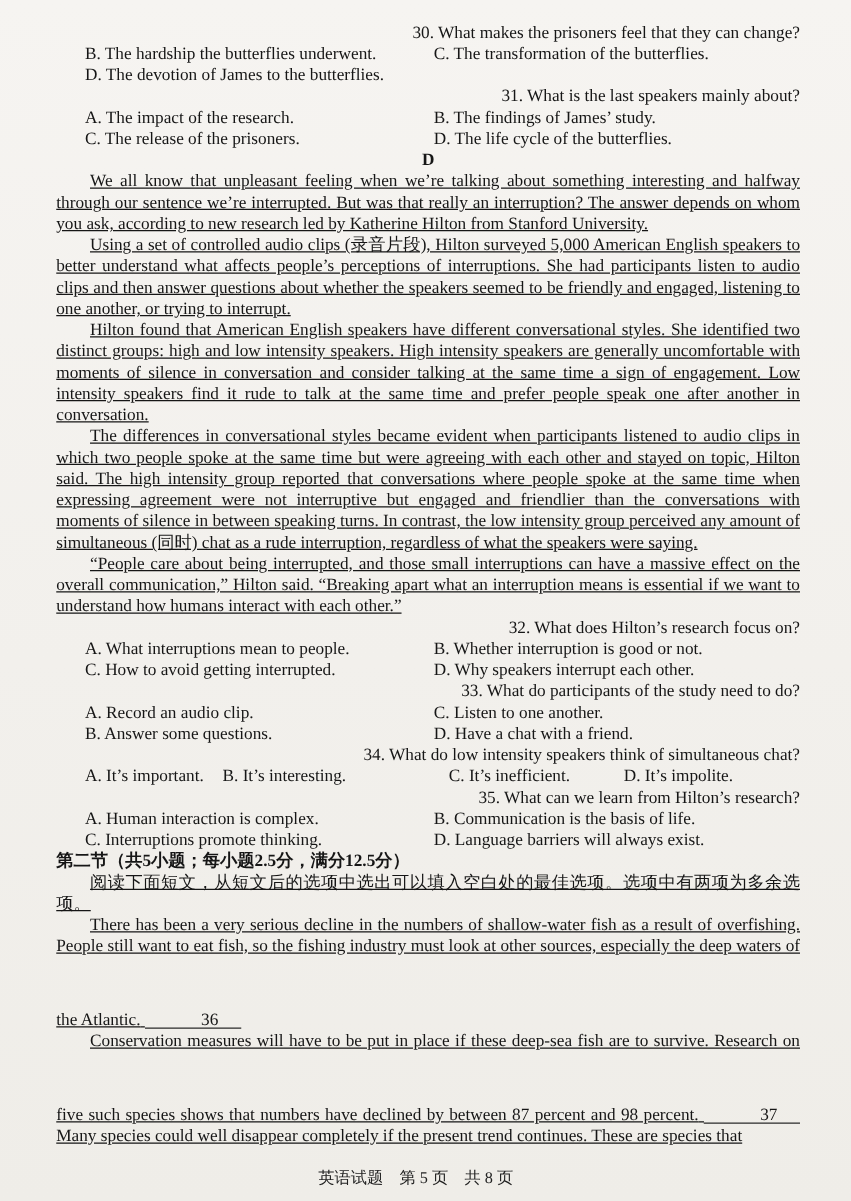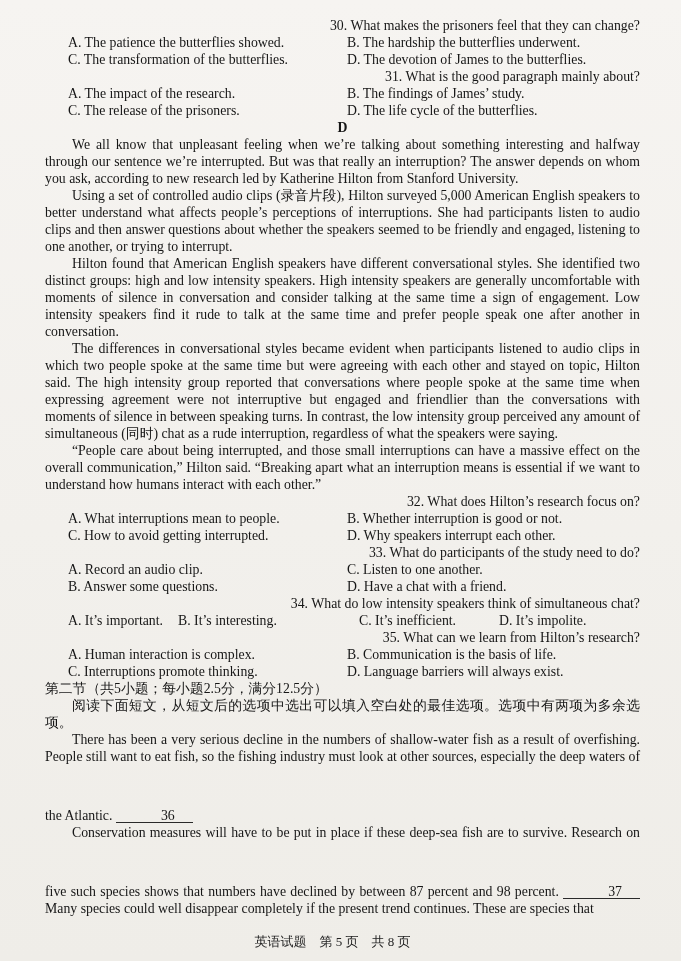--- a/index.html
+++ b/index.html
@@ -57,7 +57,6 @@
       <span>What makes the prisoners feel that they can change?</span>
     </div>
     <div class="q-options">
-      <div class="opt">A. The patience the butterflies showed.</div>
       <div class="opt">B. The hardship the butterflies underwent.</div>
       <div class="opt">C. The transformation of the butterflies.</div>
       <div class="opt">D. The devotion of James to the butterflies.</div>

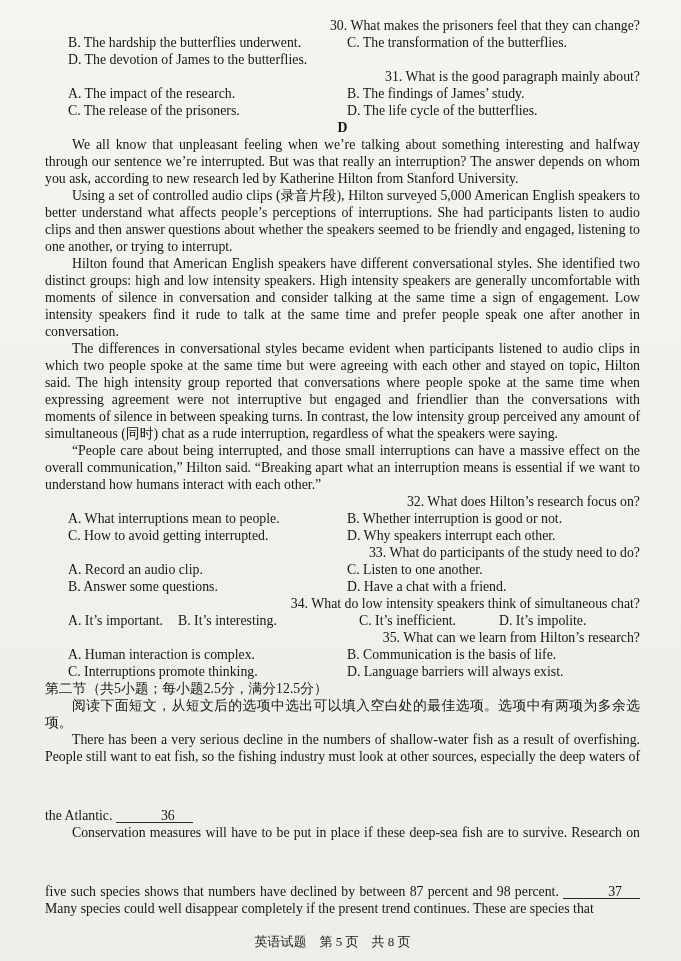--- a/index.html
+++ b/index.html
@@ -66,7 +66,7 @@
   <div class="question">
     <div class="q-stem">
       <span>31.</span>
-      <span>What is the good paragraph mainly about?</span>
+      <span>What is the last speakers mainly about?</span>
     </div>
     <div class="q-options">
       <div class="opt">A. The impact of the research.</div>

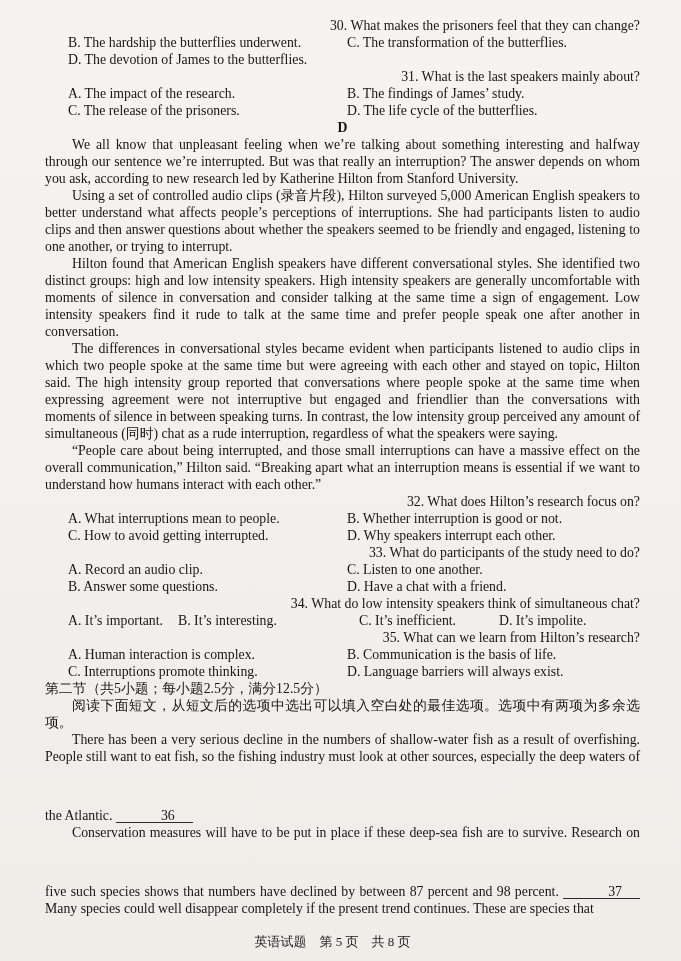--- a/index.html
+++ b/index.html
@@ -17,7 +17,7 @@
     overflow:hidden;
   }
   p { margin:0; }
-  .para { text-align:justify; text-indent:27px; }
+  .para { text-align:justify; text-indent:27px;text-decoration:underline; }
   .q-stem { white-space:nowrap;text-align:right; }
   .q-options {
     margin-left:23px;

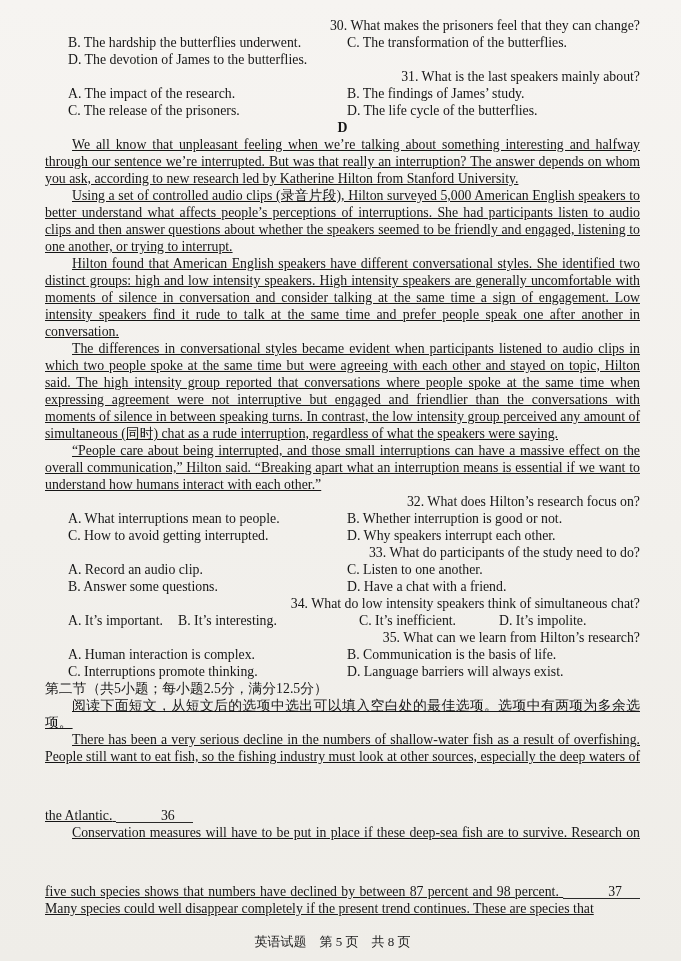--- a/index.html
+++ b/index.html
@@ -27,7 +27,7 @@
   .q-options.cols-4 { grid-template-columns:110px 181px 140px auto; }
   .opt { white-space:nowrap; }
   .passage-label { text-align:center; font-weight:bold; }
-  .sec-head { font-weight:normal; }
+  .sec-head { font-weight:bold; }
   .blank-num {
     display:inline-block;
     min-width:28px;

